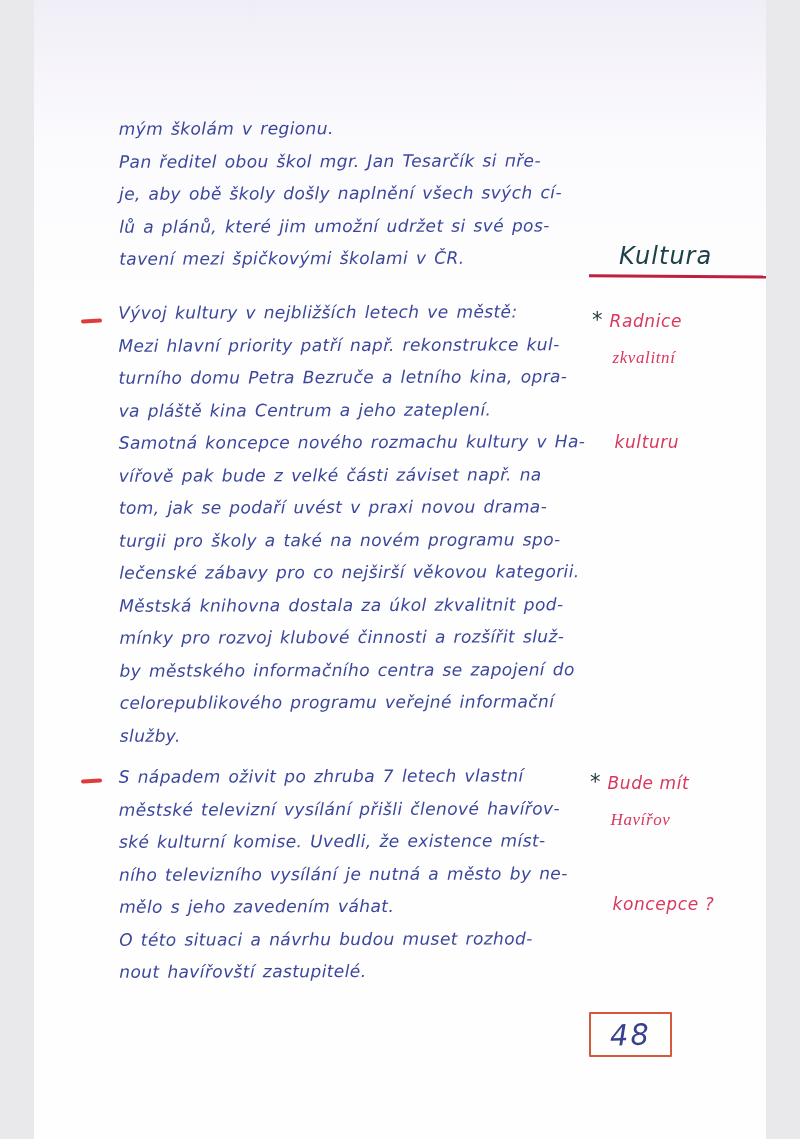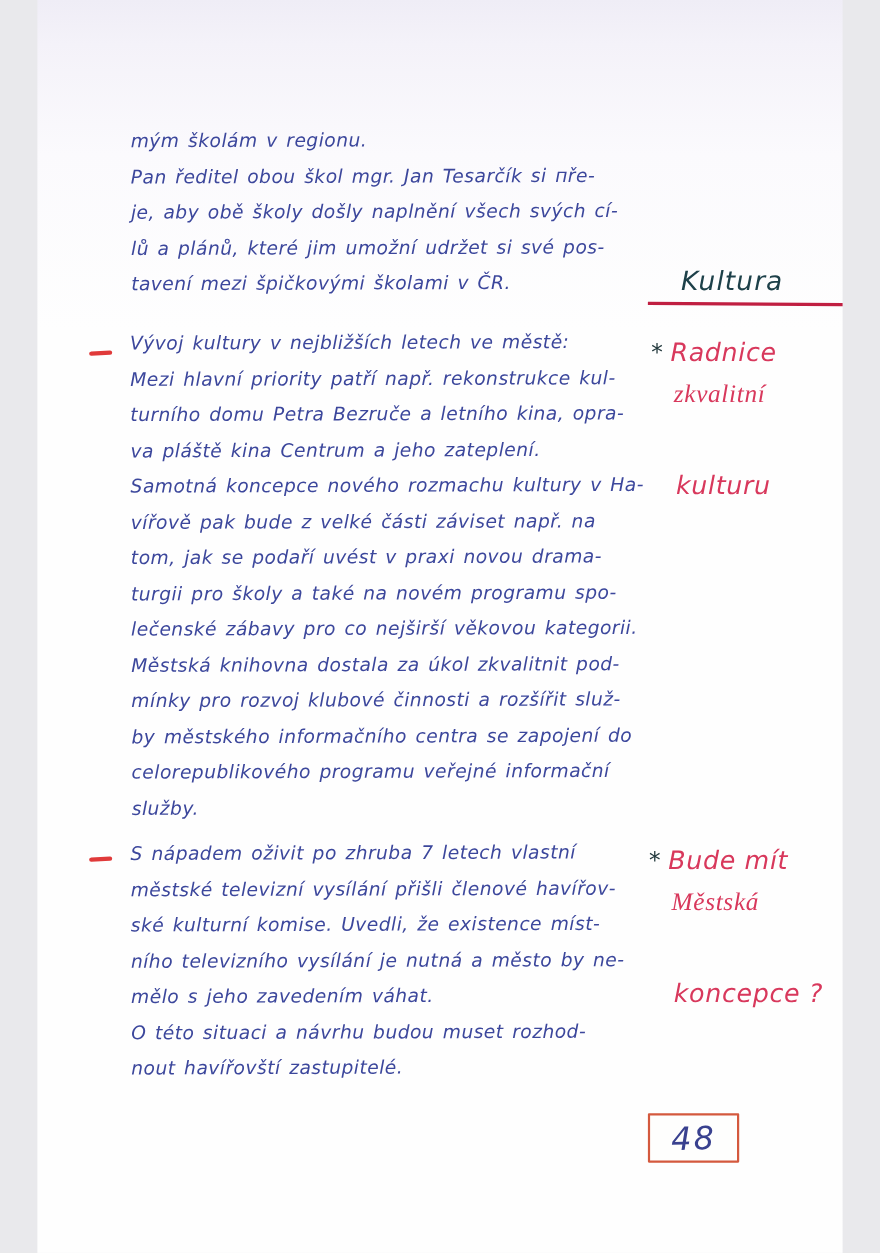--- a/index.html
+++ b/index.html
@@ -92,7 +92,7 @@
   }
   .annot .annot-lines {
     color: #d8385c;
-    font-size: 23px;
+    font-size: 17px;
     letter-spacing: 0.6px;
   }
   .annot .annot-lines div {

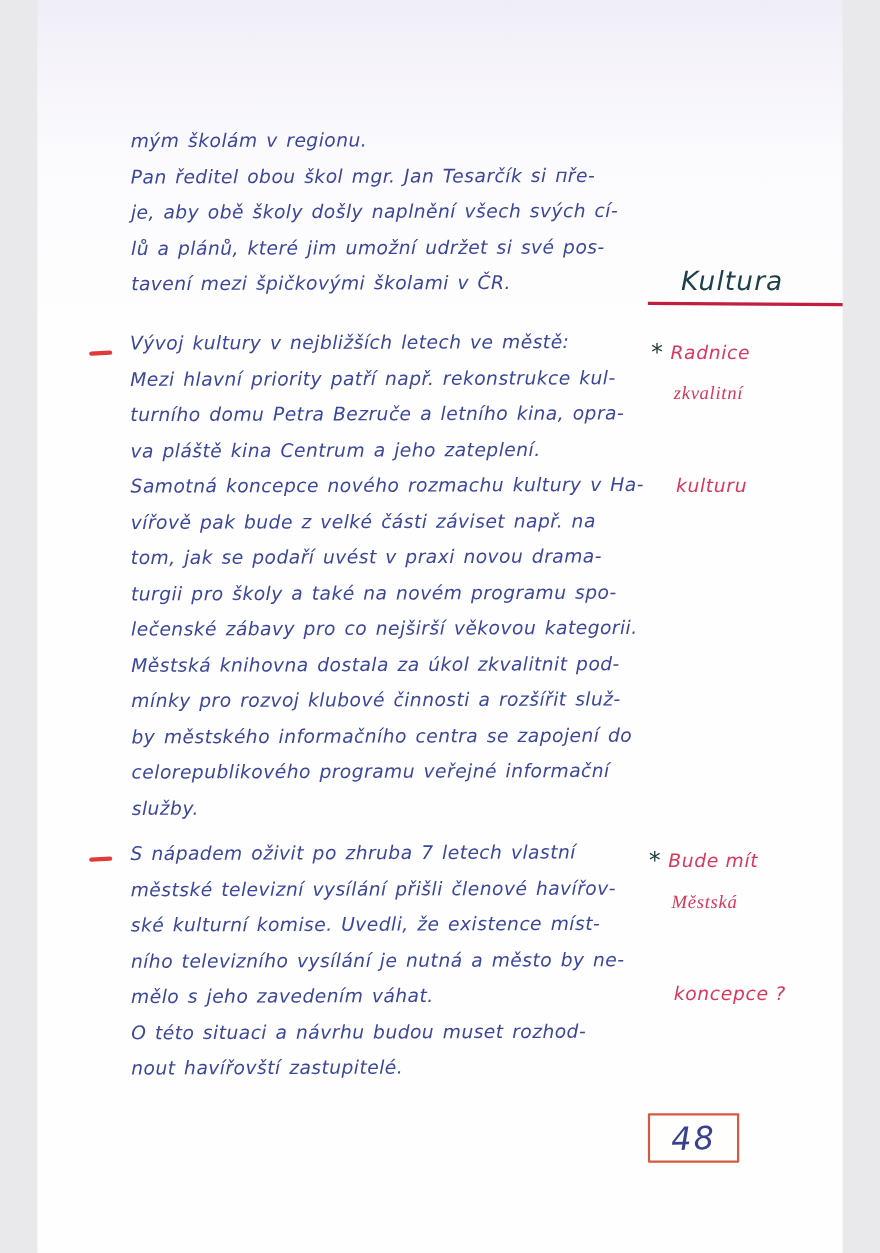--- a/index.html
+++ b/index.html
@@ -187,7 +187,7 @@
     <span class="asterisk">*</span>
     <div class="annot-lines">
       <div>Bude mít</div>
-      <div>Městská</div>
+      <div>Havířov</div>
       <div>koncepce ?</div>
     </div>
   </div>

